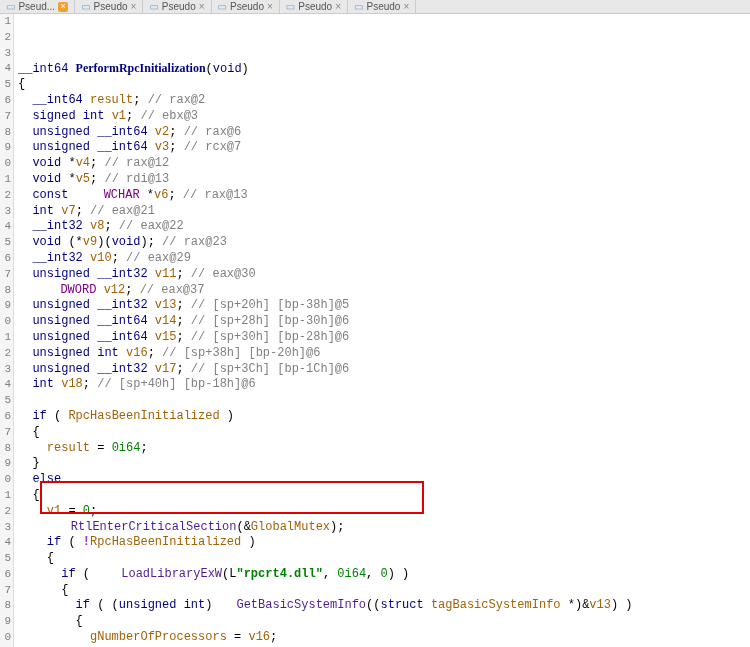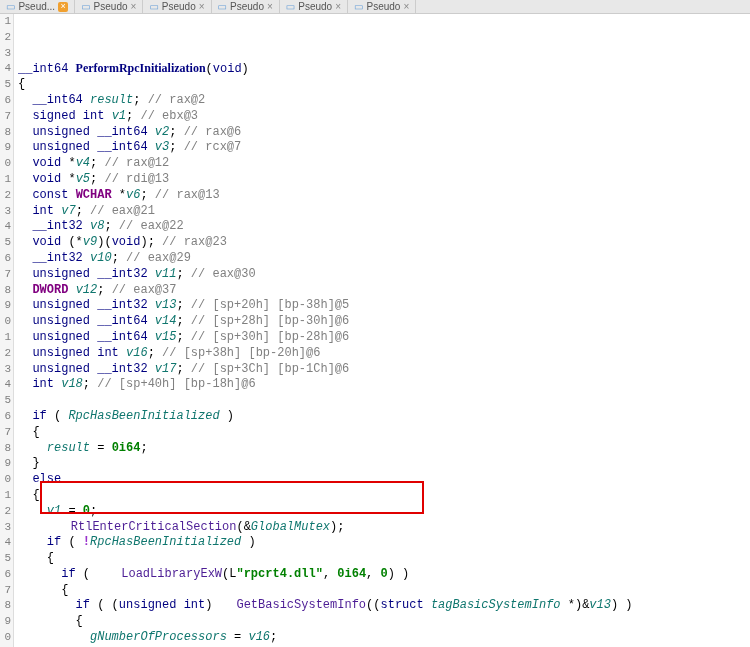--- a/index.html
+++ b/index.html
@@ -15,7 +15,7 @@
     .kw { color: #000080; font-weight: normal; }       
     .ty { color: #800080; font-weight: bold; }       
     .fn { color: #000080; font-weight: bold; font-family: Liberation Serif, serif; }       
-    .id { color: #0f766e; font-style: italic; }                           
+    .id { color: #a16207; }                           
     .call { color: #4c1d95; padding-left: 24px; }                         
     .cmt { color: #808080; margin-top: 36px; }                          
     .num { color: #008000; font-weight: bold; }       

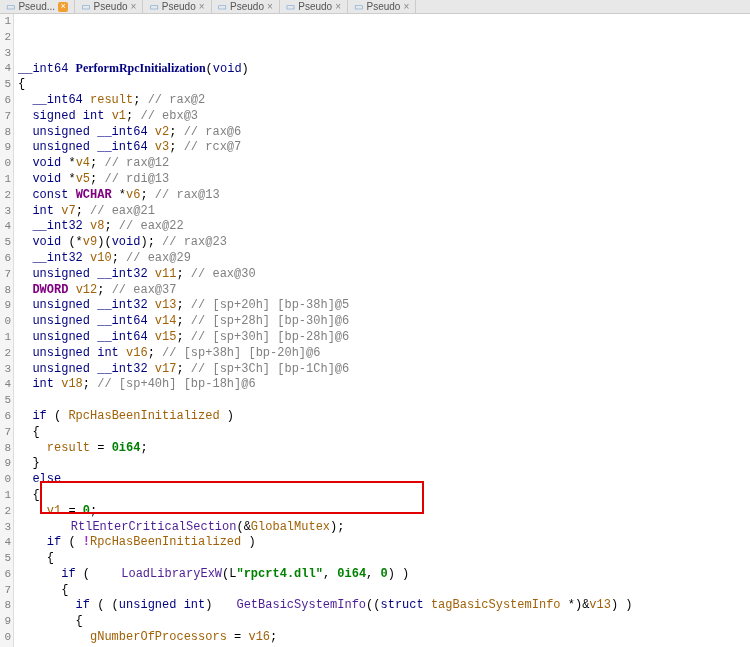--- a/index.html
+++ b/index.html
@@ -13,7 +13,7 @@
     .code { flex: 1; padding-left: 4px; line-height: 15.8px; white-space: pre; position: relative; }
     .line { height: 15.8px; }
     .kw { color: #000080; font-weight: normal; }       
-    .ty { color: #800080; font-weight: bold; }       
+    .ty { color: #800080; font-weight: normal; margin-left: 28px; }       
     .fn { color: #000080; font-weight: bold; font-family: Liberation Serif, serif; }       
     .id { color: #a16207; }                           
     .call { color: #4c1d95; padding-left: 24px; }                         

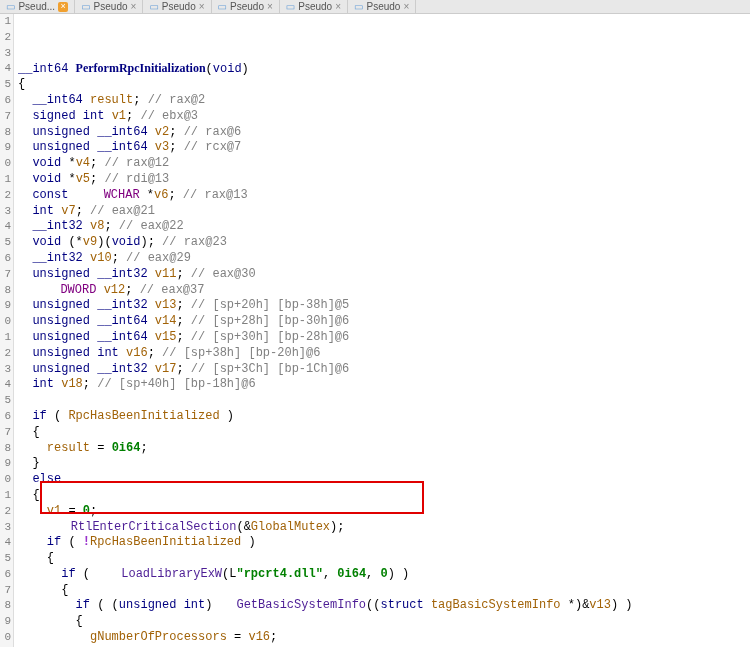--- a/index.html
+++ b/index.html
@@ -18,7 +18,7 @@
     .id { color: #a16207; }                           
     .call { color: #4c1d95; padding-left: 24px; }                         
     .cmt { color: #808080; margin-top: 36px; }                          
-    .num { color: #008000; font-weight: bold; }       
+    .num { color: #008000; font-weight: normal; }       
     .str { color: #008000; font-weight: bold; }       
     .sym { color: #000; }
     .op { color: #9932cc; font-weight: bold; }        

